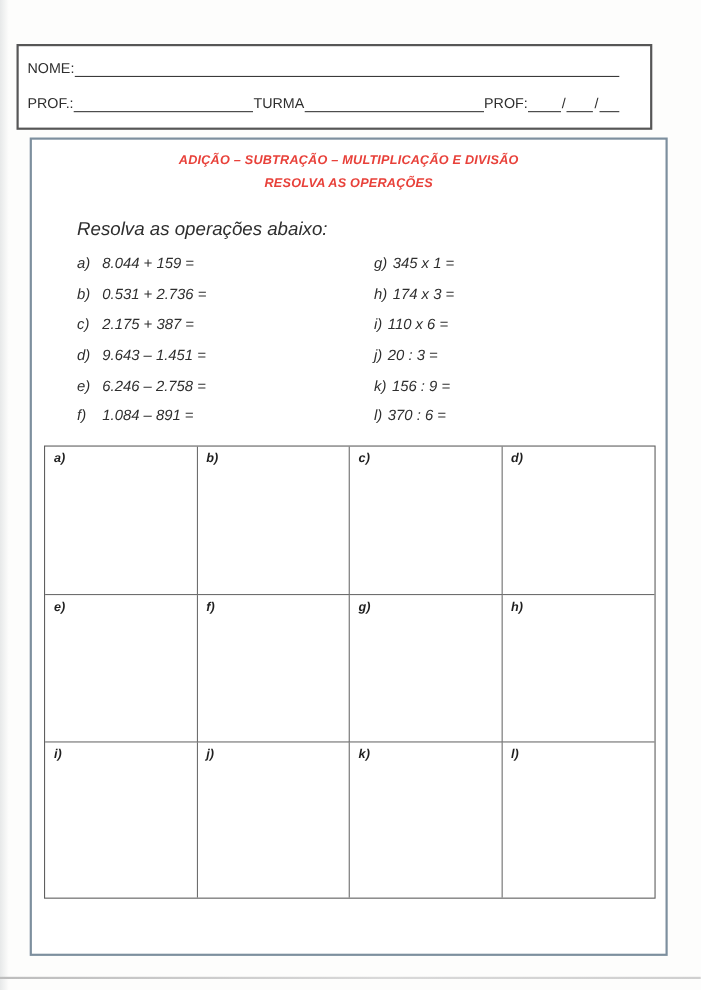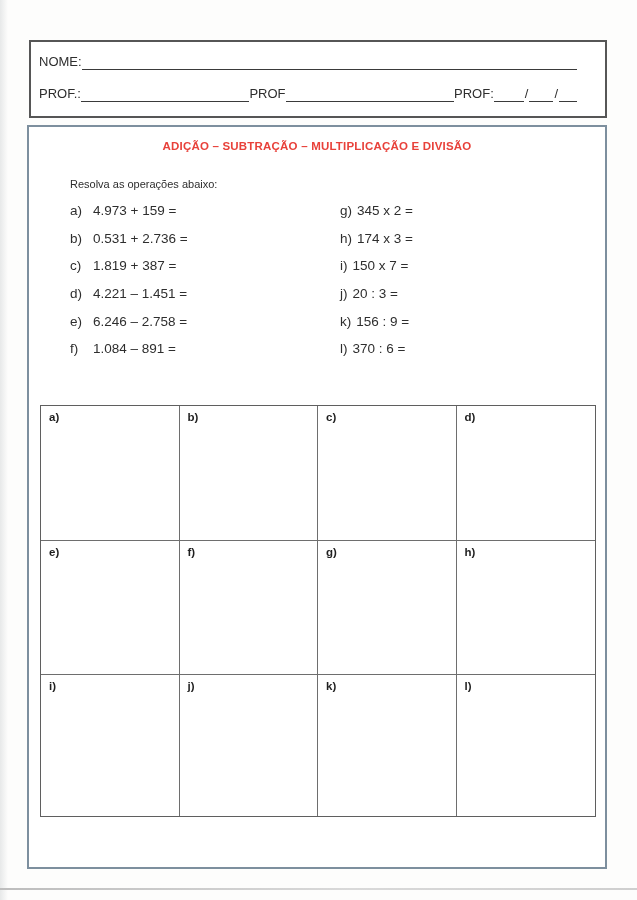--- a/index.html
+++ b/index.html
@@ -24,7 +24,7 @@
 
   
   .header-box {
-    position: absolute; left: 29px; top: 40px; width: 578px; height: 78px;
+    position: absolute; left: 15px; top: 40px; width: 578px; height: 78px;
     border: 2px solid #565656;
     background: #fff;
     padding: 11px 28px 0 8px;

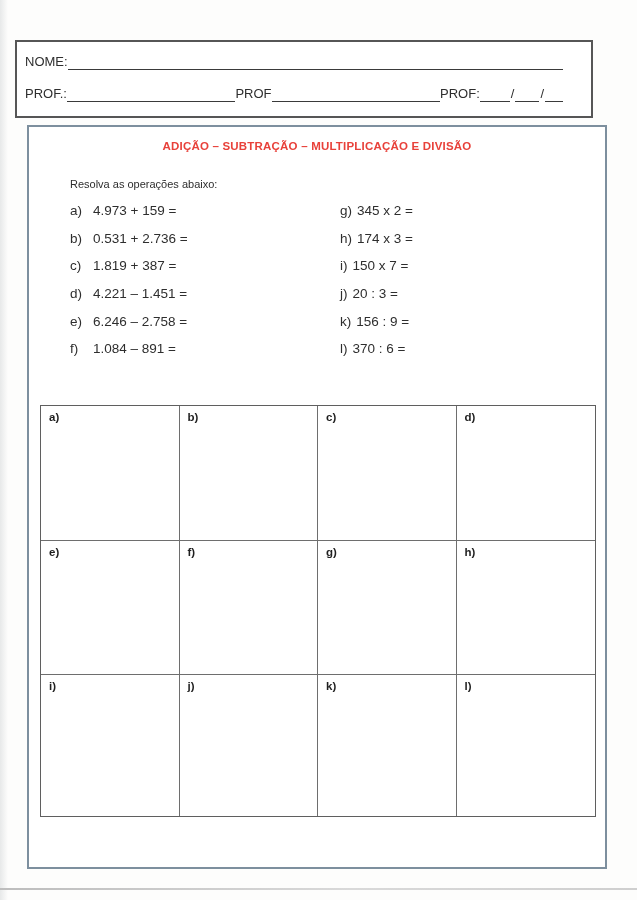--- a/index.html
+++ b/index.html
@@ -88,7 +88,7 @@
   <div class="hrow">
     <span class="lbl">PROF.:</span>
     <span class="wline"></span>
-    <span class="lbl">PROF</span>
+    <span class="lbl">TURMA</span>
     <span class="wline"></span>
     <span class="lbl">PROF:</span>
     <span class="wline short w28"></span>

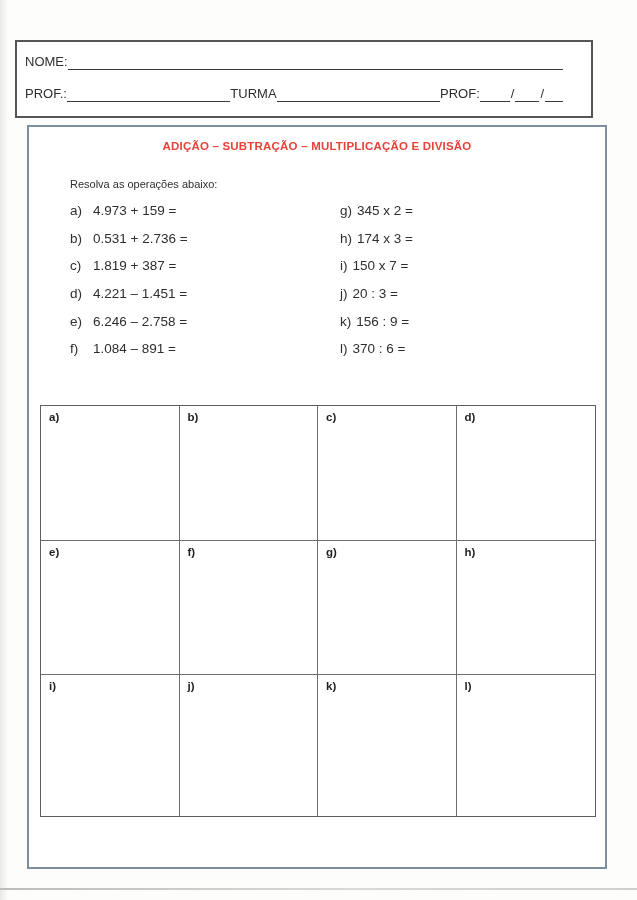--- a/index.html
+++ b/index.html
@@ -42,6 +42,7 @@
     position: absolute; left: 27px; top: 125px; width: 580px; height: 744px;
     border: 2px solid #7d8f9e;
     background: #fff;
+    font-style: italic;
   }
   .title { text-align: center; font-weight: bold; font-size: 11.5px; letter-spacing: 0.2px; }
   .title-1 { margin-top: 13px; }

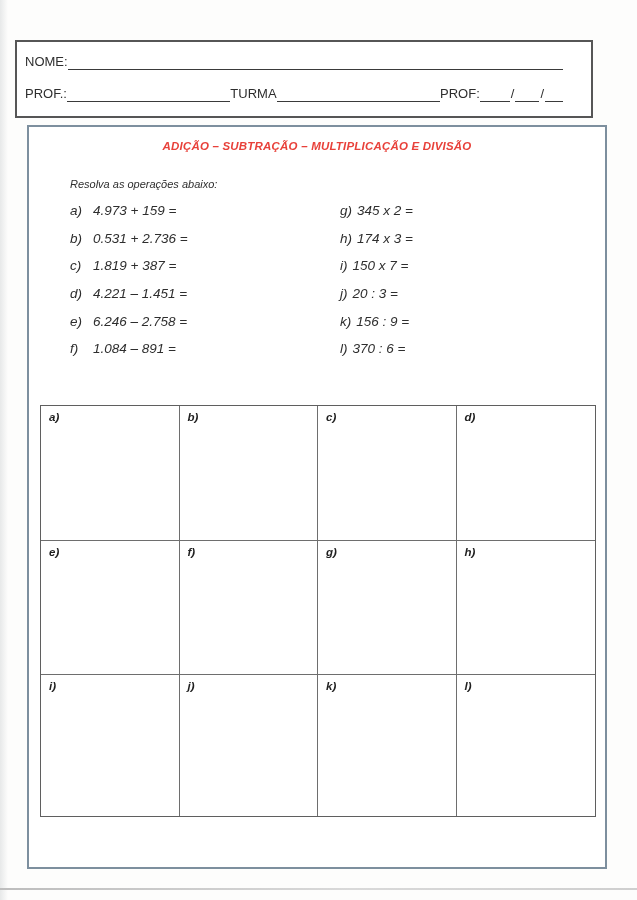--- a/index.html
+++ b/index.html
@@ -102,6 +102,7 @@
 
 <div class="main-box">
   <div class="title title-1" style="color:#e8413a">ADIÇÃO – SUBTRAÇÃO – MULTIPLICAÇÃO E DIVISÃO</div>
+  <div class="title title-2" style="color:#e8413a">RESOLVA AS OPERAÇÕES</div>
 
   <div class="instruction">Resolva as operações abaixo:</div>
 

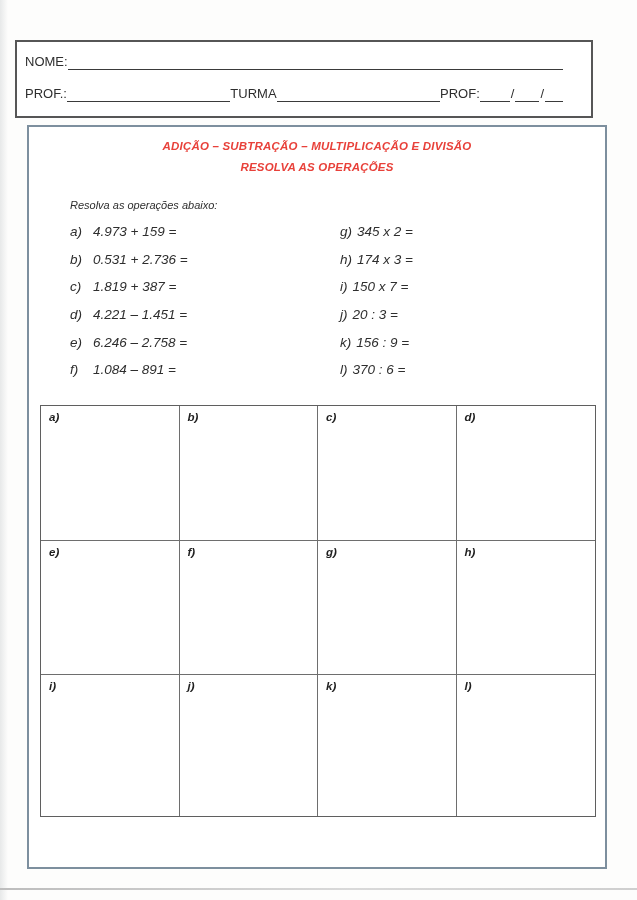--- a/index.html
+++ b/index.html
@@ -48,7 +48,7 @@
   .title-1 { margin-top: 13px; }
   .title-2 { margin-top: 9px; }
 
-  .instruction { margin: 26px 0 0 41px; font-size: 11px; }
+  .instruction { margin: 26px 0 0 41px; font-size: 17px; }
 
   .ops { display: flex; margin: 7px 0 0 41px; }
   .ops-col { font-size: 13.5px; }

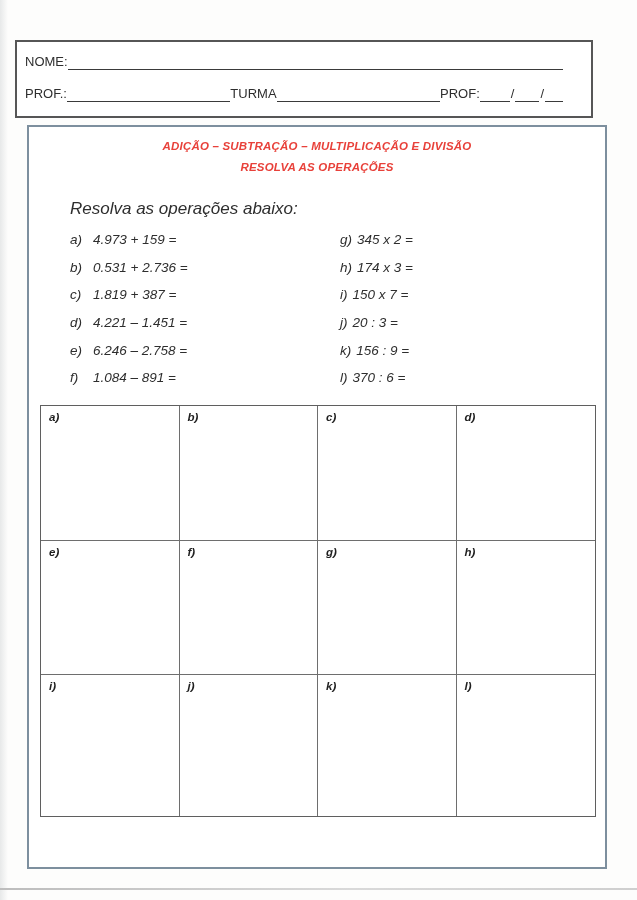--- a/index.html
+++ b/index.html
@@ -110,7 +110,7 @@
     <div class="ops-col left">
       <div class="op-row">
         <span class="op-letter">a)</span>
-        <span>4.973 + 159 =</span>
+        <span>8.044 + 159 =</span>
       </div>
       <div class="op-row">
         <span class="op-letter">b)</span>

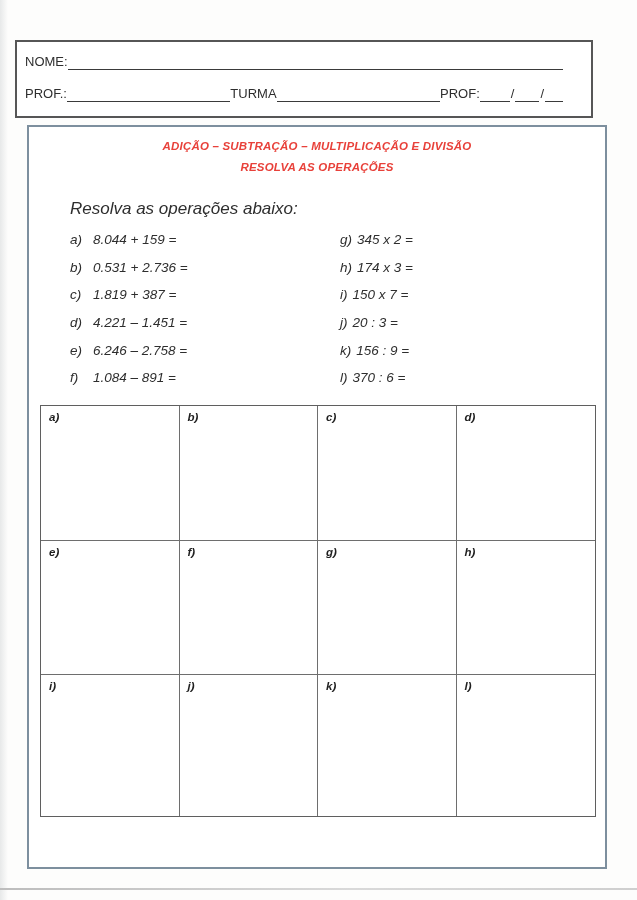--- a/index.html
+++ b/index.html
@@ -136,7 +136,7 @@
     <div class="ops-col right">
       <div class="op-row">
         <span class="op-letter">g)</span>
-        <span>345 x 2 =</span>
+        <span>345 x 1 =</span>
       </div>
       <div class="op-row">
         <span class="op-letter">h)</span>

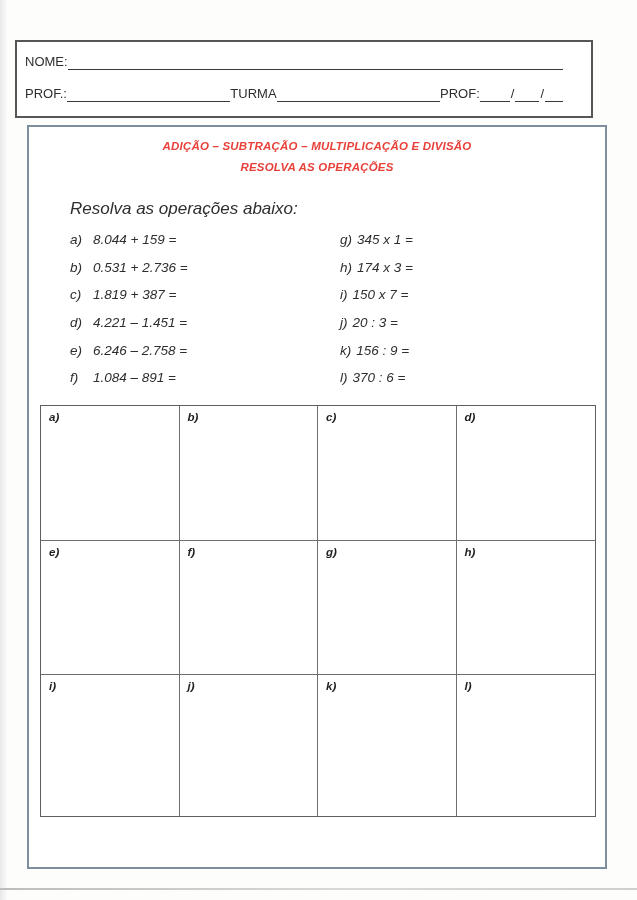--- a/index.html
+++ b/index.html
@@ -118,7 +118,7 @@
       </div>
       <div class="op-row">
         <span class="op-letter">c)</span>
-        <span>1.819 + 387 =</span>
+        <span>2.175 + 387 =</span>
       </div>
       <div class="op-row">
         <span class="op-letter">d)</span>

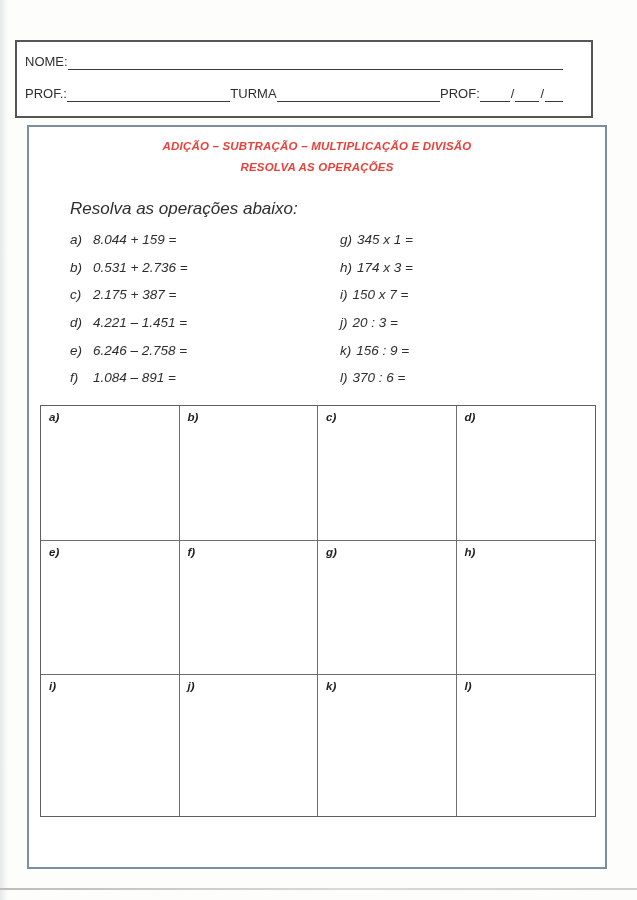--- a/index.html
+++ b/index.html
@@ -144,7 +144,7 @@
       </div>
       <div class="op-row">
         <span class="op-letter">i)</span>
-        <span>150 x 7 =</span>
+        <span>110 x 6 =</span>
       </div>
       <div class="op-row">
         <span class="op-letter">j)</span>

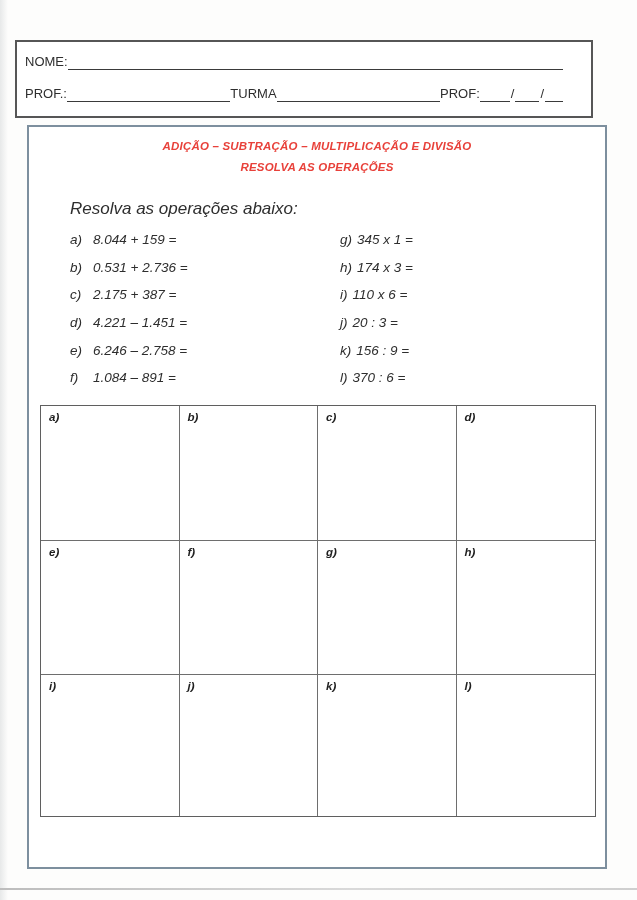--- a/index.html
+++ b/index.html
@@ -122,7 +122,7 @@
       </div>
       <div class="op-row">
         <span class="op-letter">d)</span>
-        <span>4.221 – 1.451 =</span>
+        <span>9.643 – 1.451 =</span>
       </div>
       <div class="op-row">
         <span class="op-letter">e)</span>

